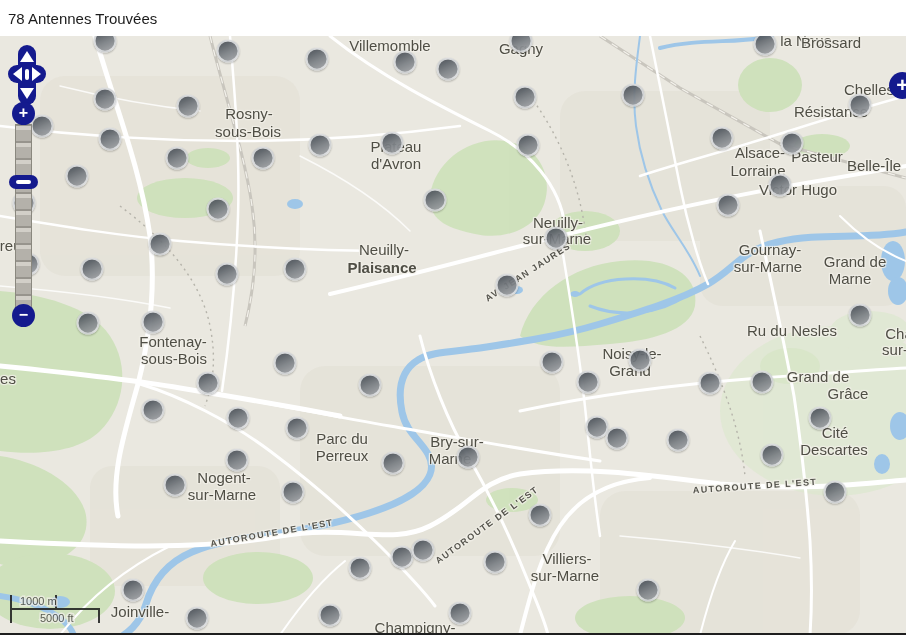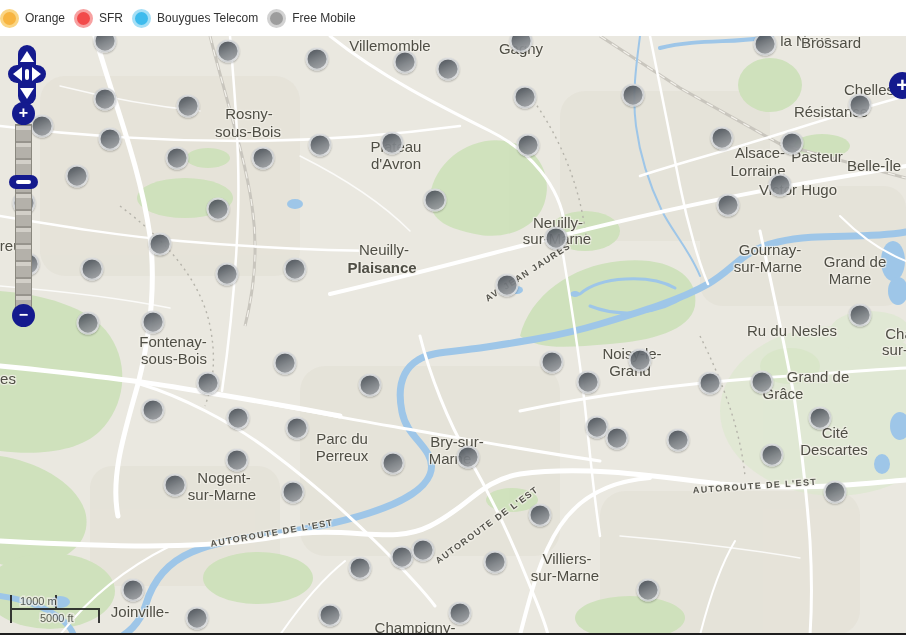--- a/index.html
+++ b/index.html
@@ -55,6 +55,7 @@
 <body>
 
 <div class="header">
+  <span class="title">78 Antennes Trouvées</span>
   <div class="legend">
       <div class="lg-item">
         <span class="lg-dot" style="background: rgb(247, 180, 64); border-color: rgb(250, 213, 132);"></span>

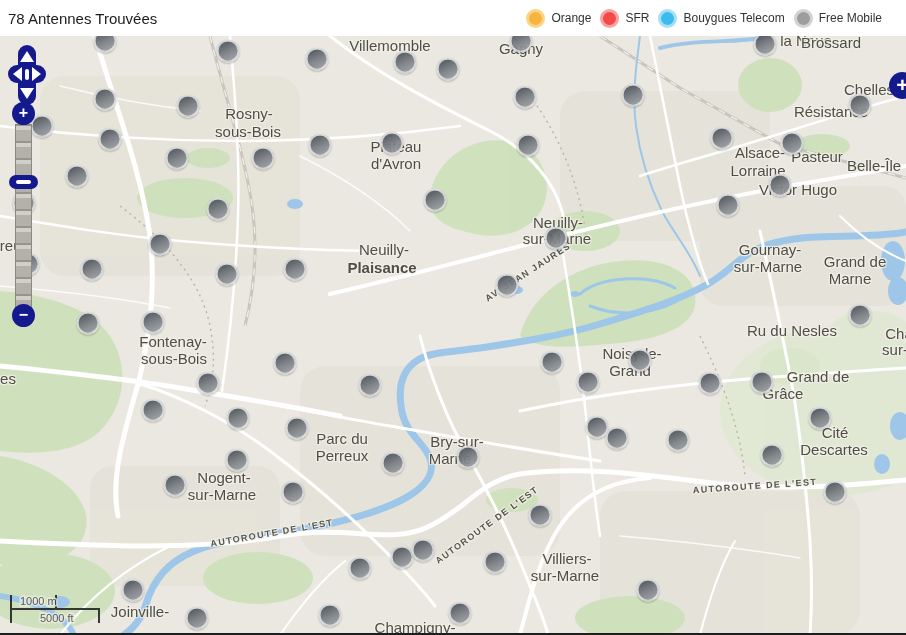--- a/index.html
+++ b/index.html
@@ -56,24 +56,6 @@
 
 <div class="header">
   <span class="title">78 Antennes Trouvées</span>
-  <div class="legend">
-      <div class="lg-item">
-        <span class="lg-dot" style="background: rgb(247, 180, 64); border-color: rgb(250, 213, 132);"></span>
-        <span class="lg-label">Orange</span>
-      </div>
-      <div class="lg-item">
-        <span class="lg-dot" style="background: rgb(242, 74, 74); border-color: rgb(247, 161, 161);"></span>
-        <span class="lg-label">SFR</span>
-      </div>
-      <div class="lg-item">
-        <span class="lg-dot" style="background: rgb(62, 187, 237); border-color: rgb(165, 223, 246);"></span>
-        <span class="lg-label">Bouygues Telecom</span>
-      </div>
-      <div class="lg-item">
-        <span class="lg-dot" style="background: rgb(157, 157, 157); border-color: rgb(210, 210, 210);"></span>
-        <span class="lg-label">Free Mobile</span>
-      </div>
-    </div>
 </div>
 
 <div class="map">

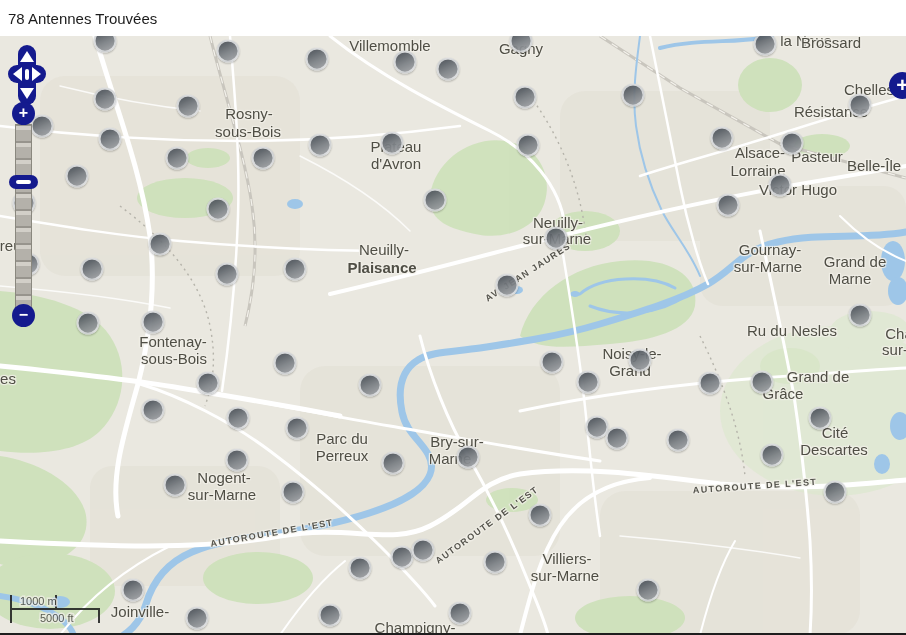--- a/index.html
+++ b/index.html
@@ -194,7 +194,7 @@
       <div class="place-label" style="left: 895px; top: 313px;">sur-</div>
       <div class="place-label" style="left: 8px; top: 342px;">es</div>
       <div class="place-label" style="left: 818px; top: 340px;">Grand de</div>
-      <div class="place-label" style="left: 783px; top: 357px; text-align: right;">Grâce</div>
+      <div class="place-label" style="left: 848px; top: 357px; text-align: right;">Grâce</div>
       <div class="place-label" style="left: 342px; top: 402px;">Parc du</div>
       <div class="place-label" style="left: 342px; top: 419px;">Perreux</div>
       <div class="place-label" style="left: 835px; top: 396px;">Cité</div>

